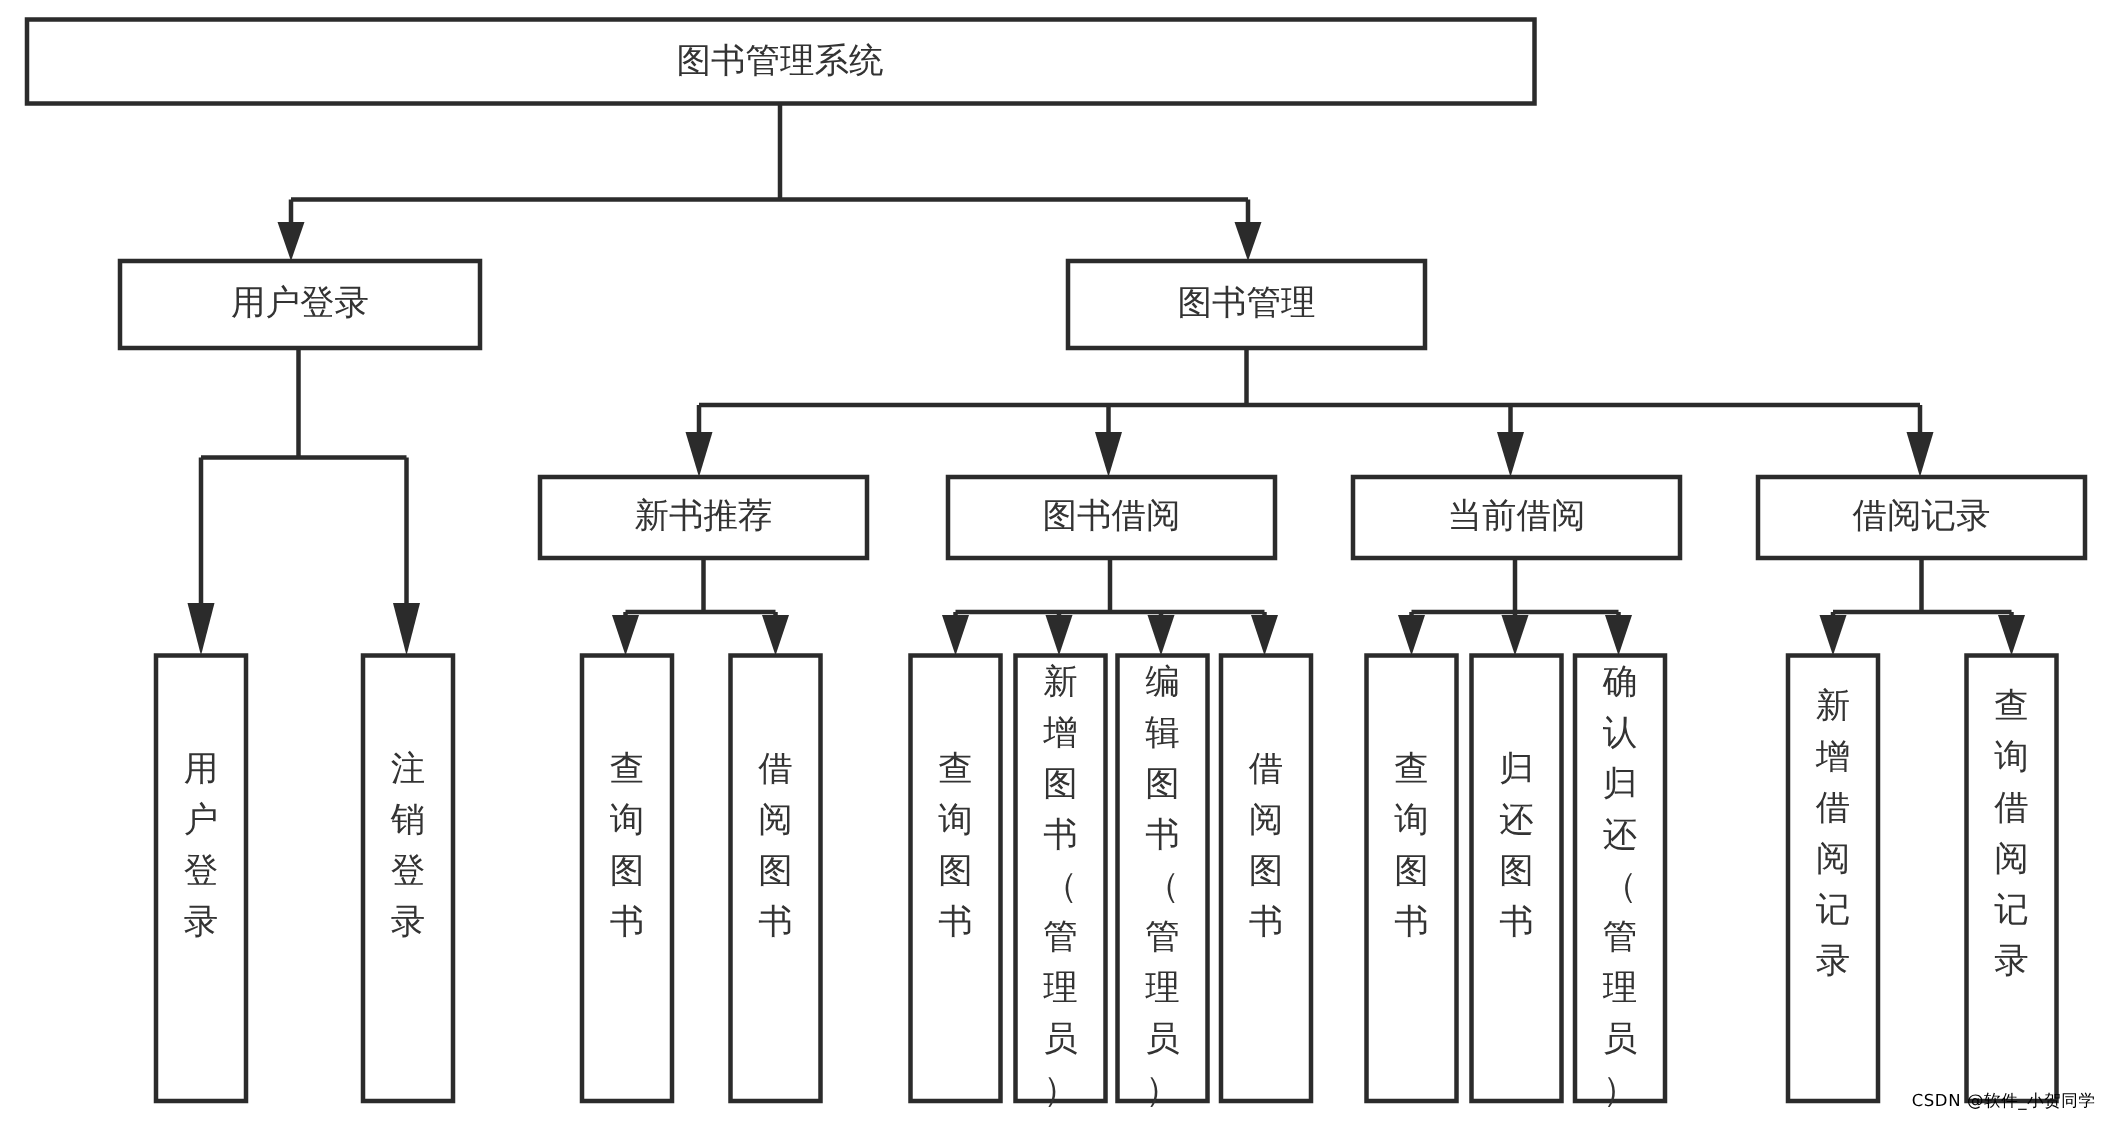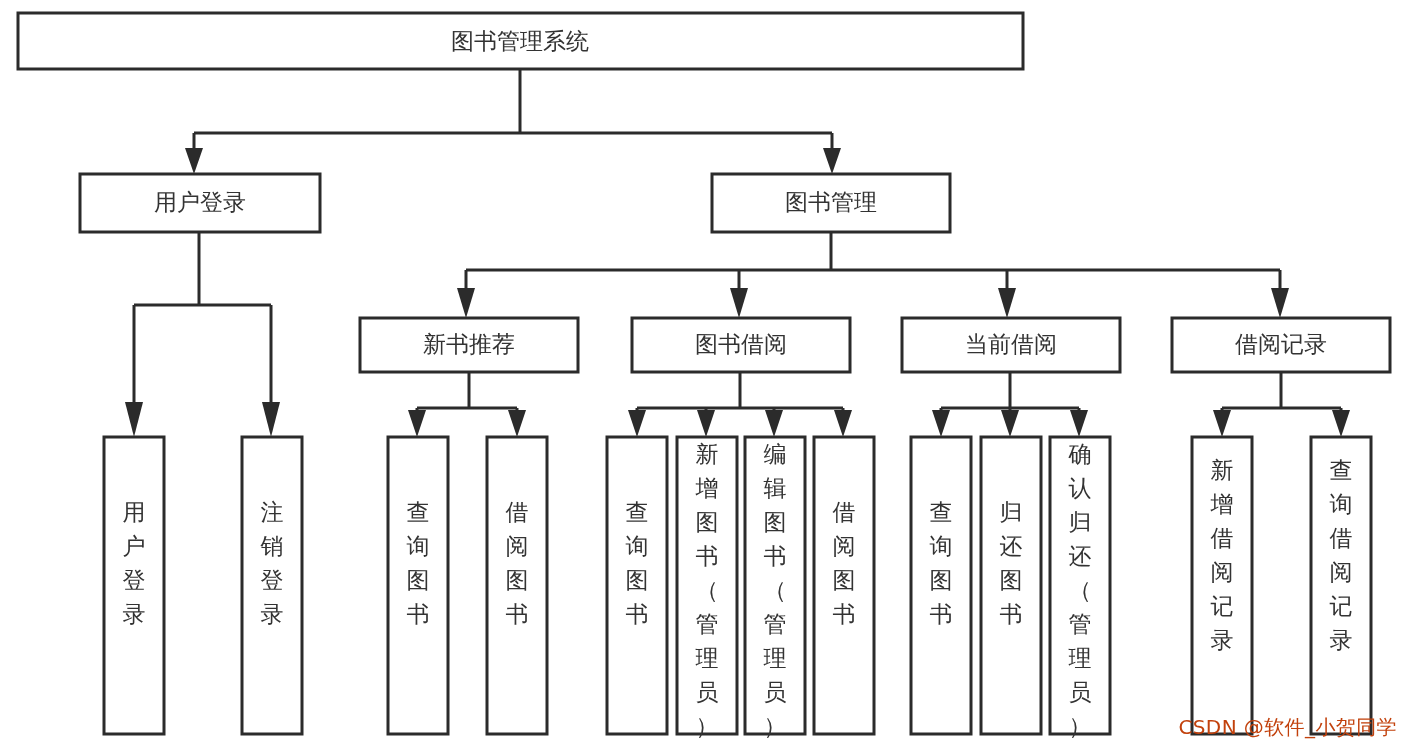--- a/index.html
+++ b/index.html
@@ -58,8 +58,8 @@
     right: 8px;
     bottom: 6px;
     font-family: "DejaVu Sans", "Liberation Sans", sans-serif;
-    font-size: 20px;
-    color: #c2410c;
+    font-size: 11px;
+    color: #000000;
     letter-spacing: 0.4px;
     white-space: nowrap;
     pointer-events: none;

